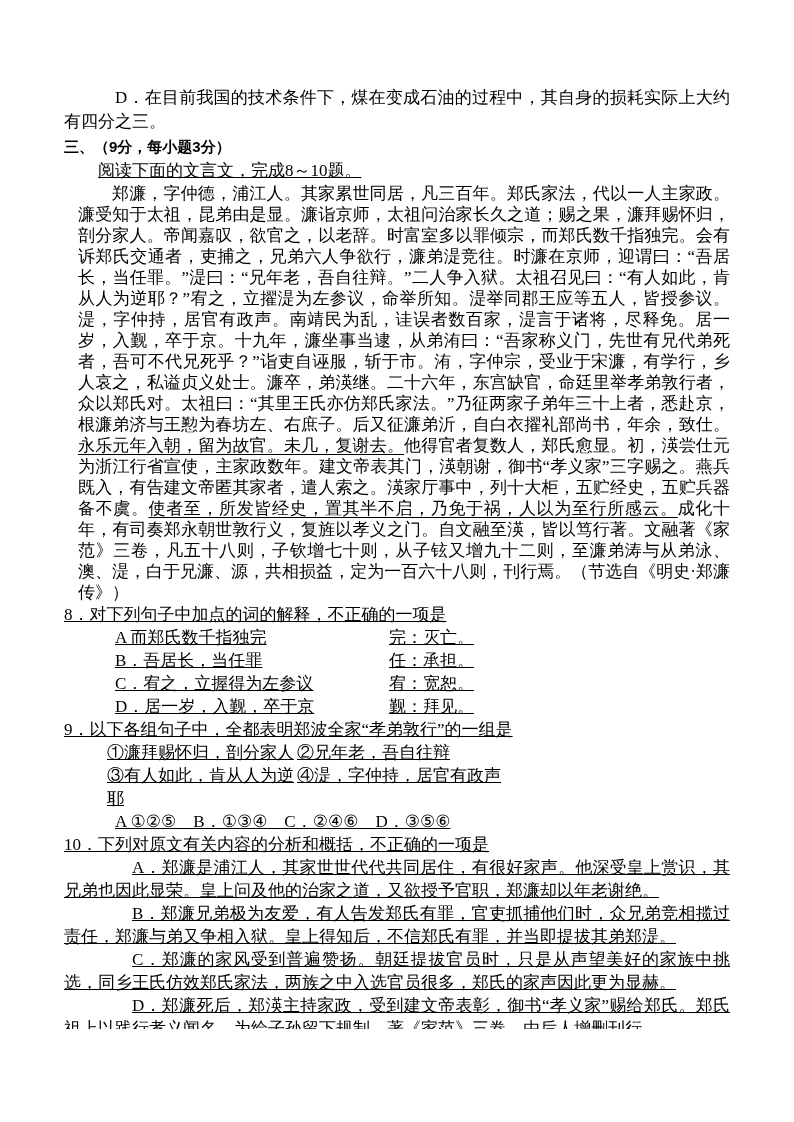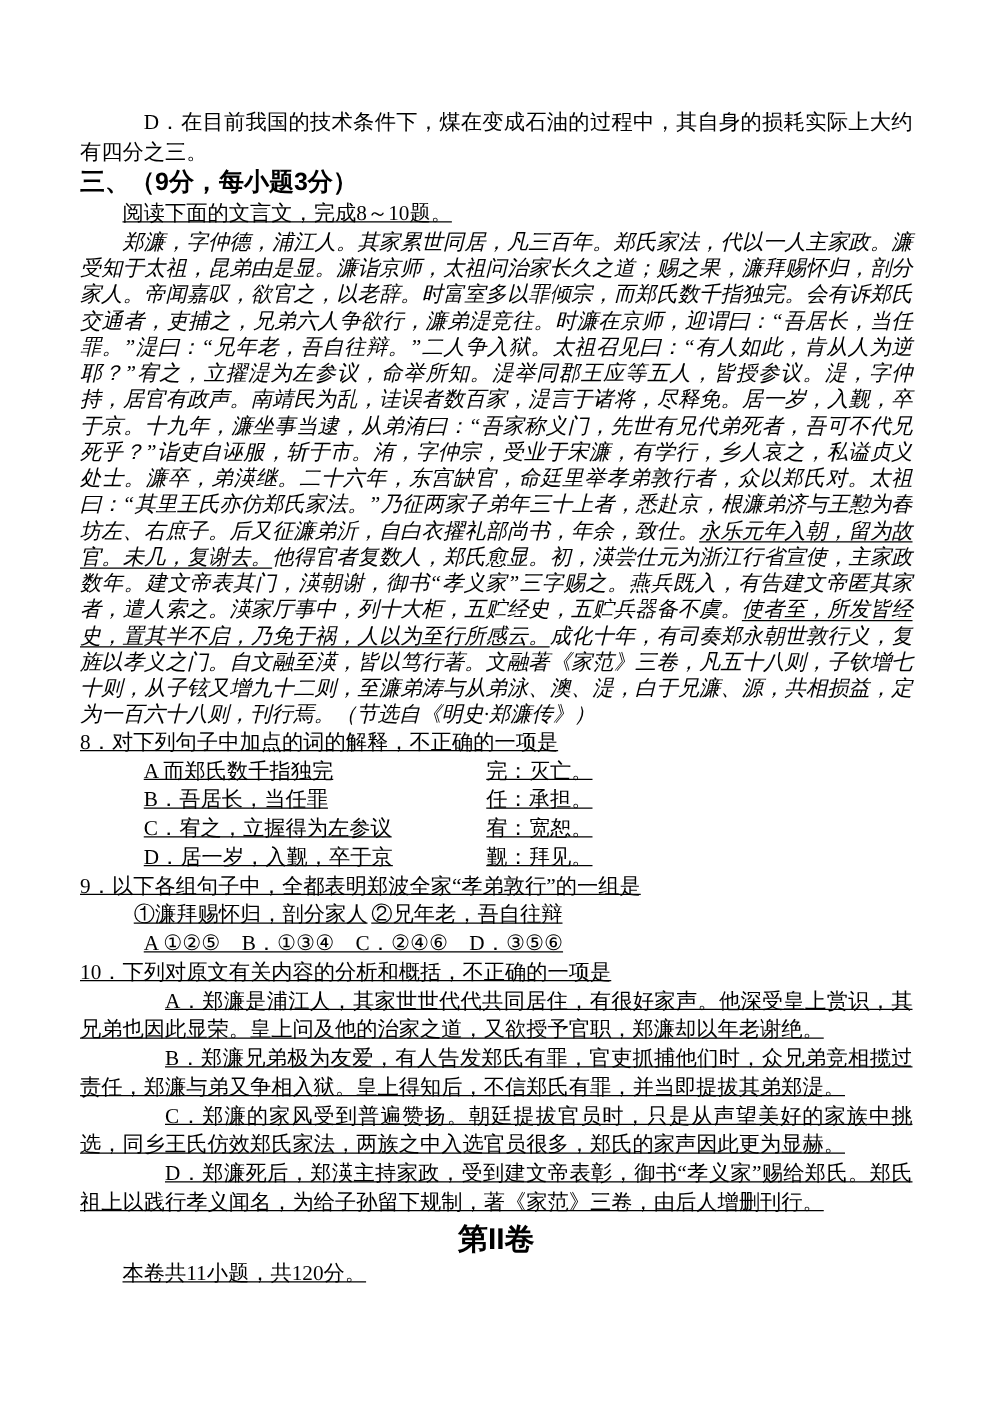--- a/index.html
+++ b/index.html
@@ -23,7 +23,7 @@
   .section-heading {
     margin:0;
     font-family:"Liberation Sans","DejaVu Sans",sans-serif;
-    font-size:20px; font-weight:bold; line-height:25px;
+    font-size:15px; font-weight:bold; line-height:25px;
   }
   .passage {
     text-indent:2em;

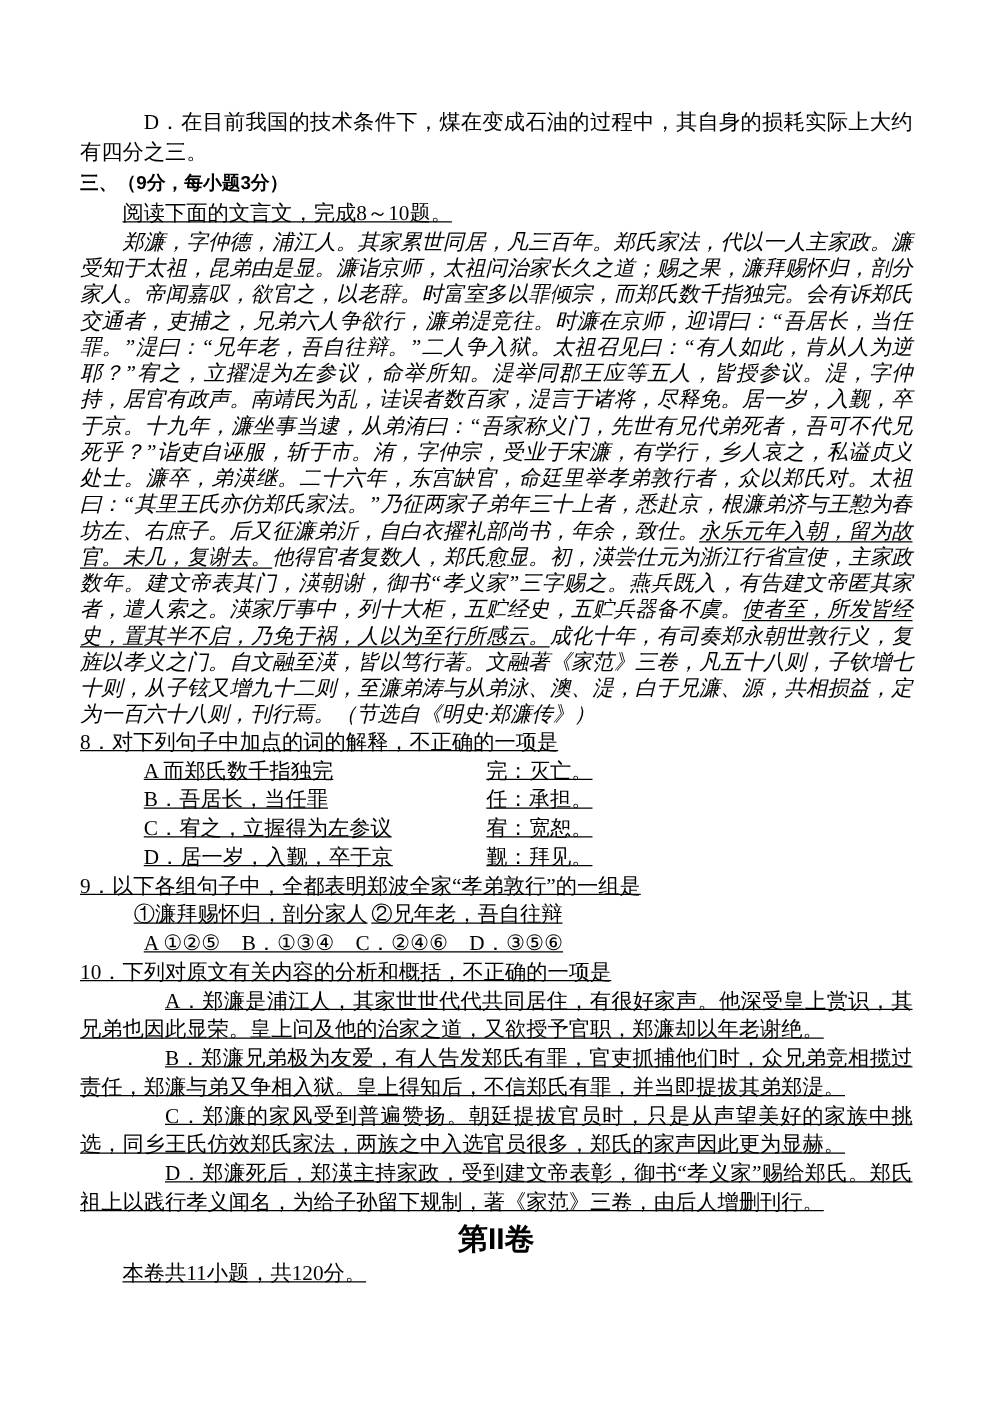--- a/index.html
+++ b/index.html
@@ -27,9 +27,9 @@
   }
   .passage {
     text-indent:2em;
-    font-style:italic;
     line-height:21px;
     text-align:justify;
+    margin-left:14px;
   }
   .ul { text-decoration:underline; text-underline-offset:3px; }
   .qblock { line-height:23px;text-decoration:underline; }

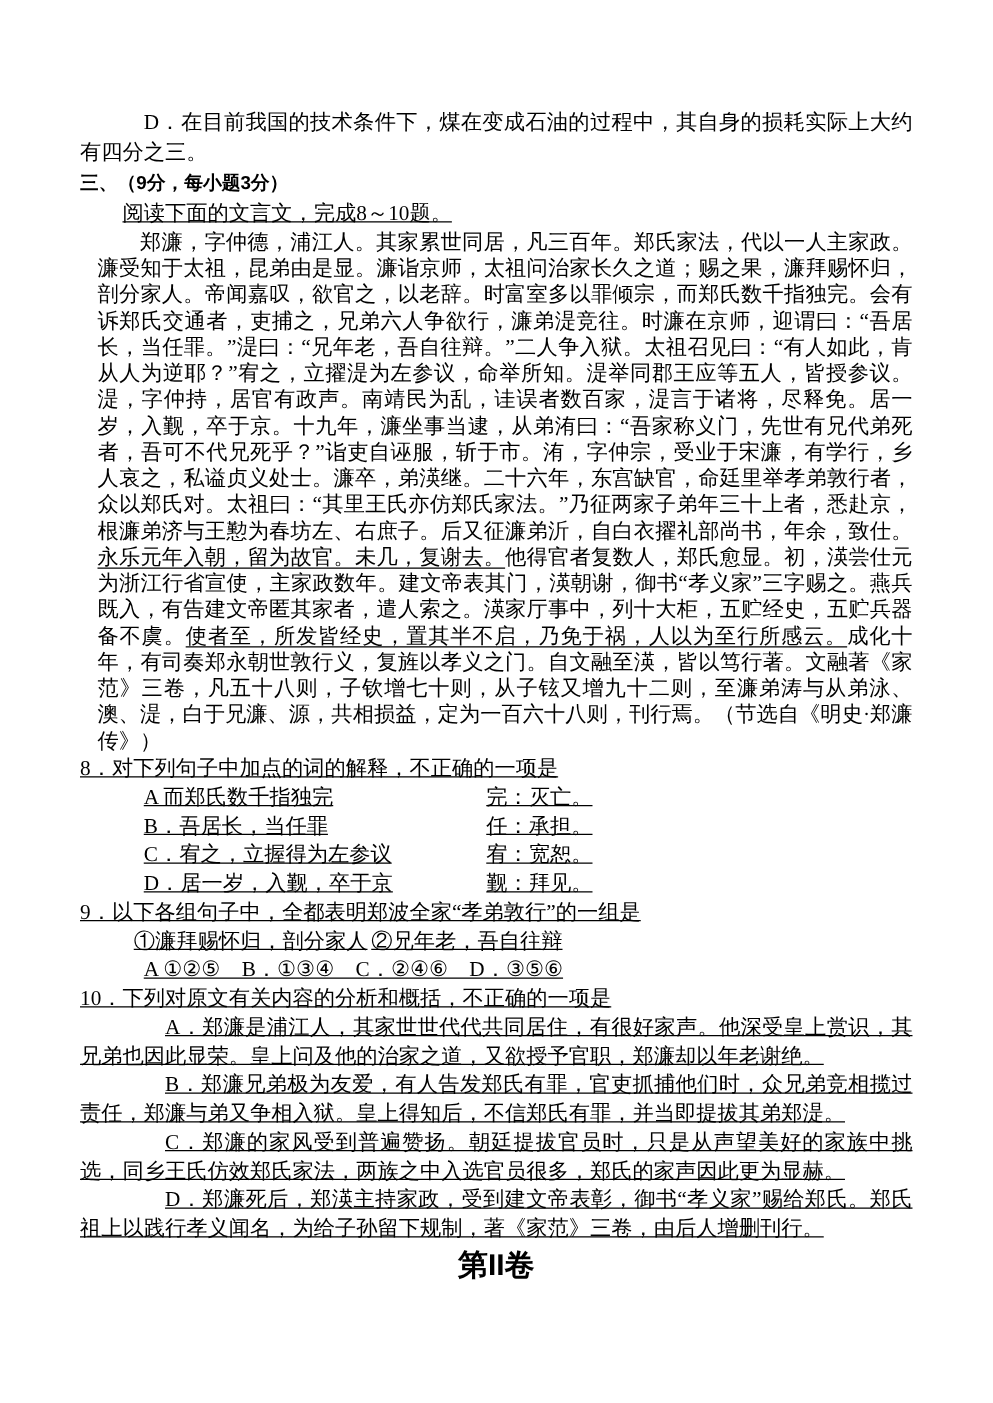--- a/index.html
+++ b/index.html
@@ -91,6 +91,10 @@
       <span class="q9-left">①濂拜赐怀归，剖分家人</span>
       <span>②兄年老，吾自往辩</span>
     </div>
+    <div class="q9-row">
+      <span class="q9-left">③有人如此，肯从人为逆耶</span>
+      <span>④湜，字仲持，居官有政声</span>
+    </div>
     <p class="answer-line">A ①②⑤　B．①③④　C．②④⑥　D．③⑤⑥</p>
   </div>
 

